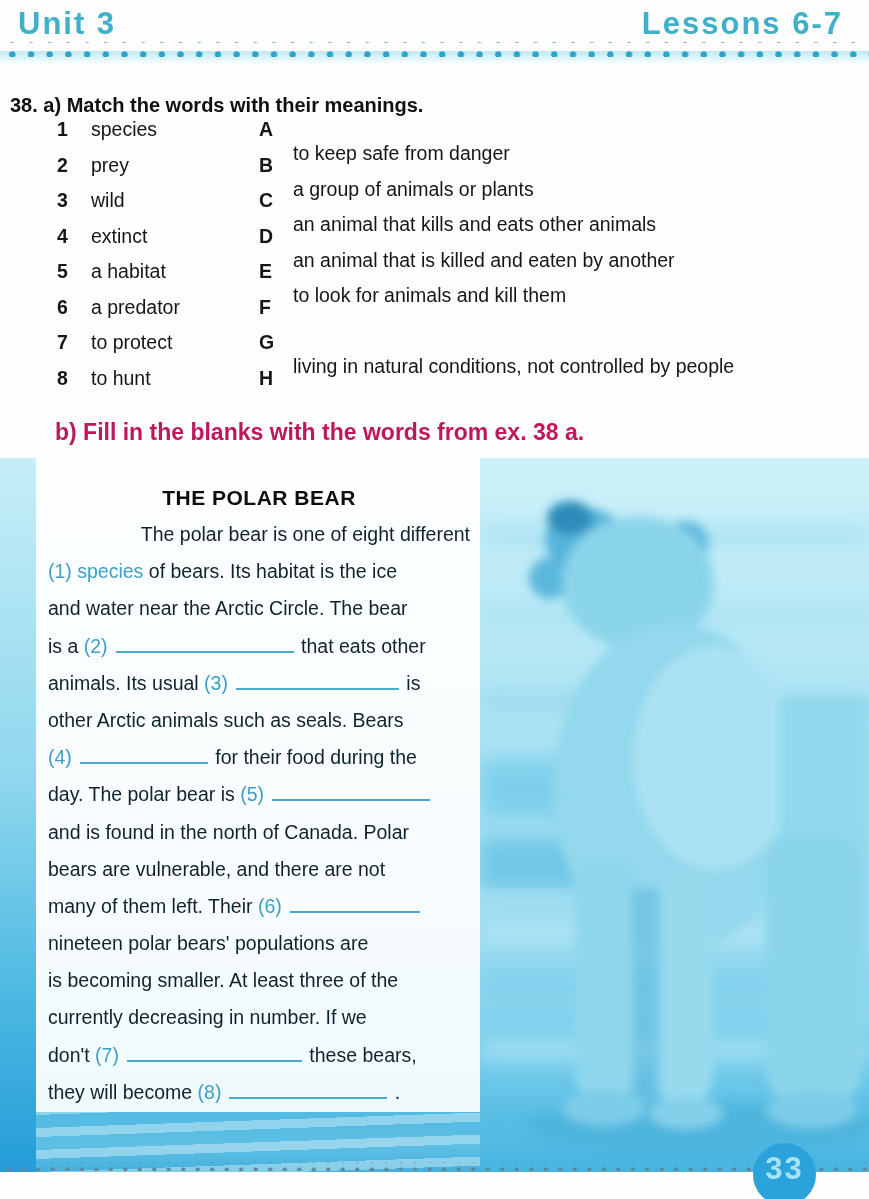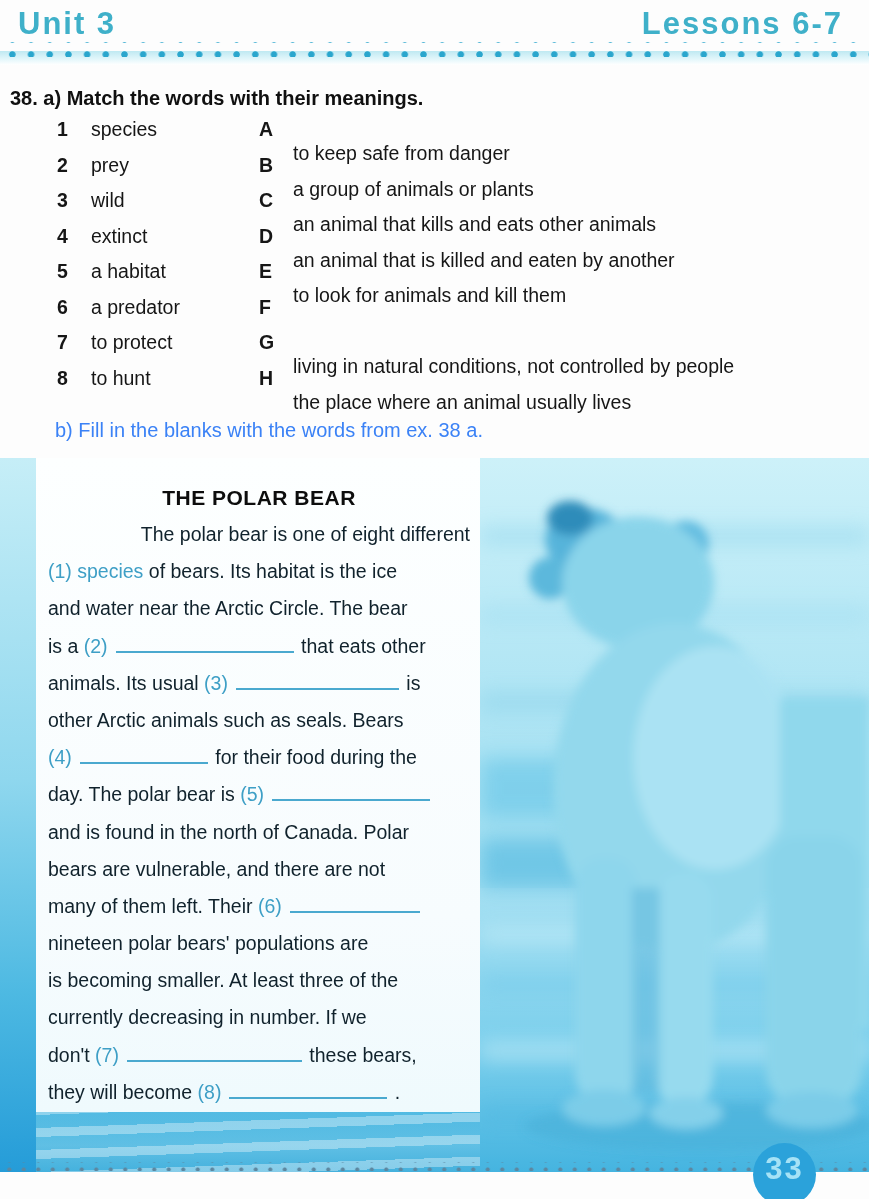--- a/index.html
+++ b/index.html
@@ -40,7 +40,7 @@
     background-size:18.7px 15px;background-position:3px 5px;
   }
   
-  .ex-a-title{position:absolute;top:87px;left:10px;font-size:20px;font-weight:bold;color:#101010;}
+  .ex-a-title{position:absolute;top:94px;left:10px;font-size:20px;font-weight:bold;color:#101010;}
   .match-list{position:absolute;top:118px;left:57px;right:8px;}
   .m-row{display:flex;align-items:flex-start;height:35.5px;font-size:19.5px;color:#161616;}
   .m-num{width:34px;font-weight:bold;}

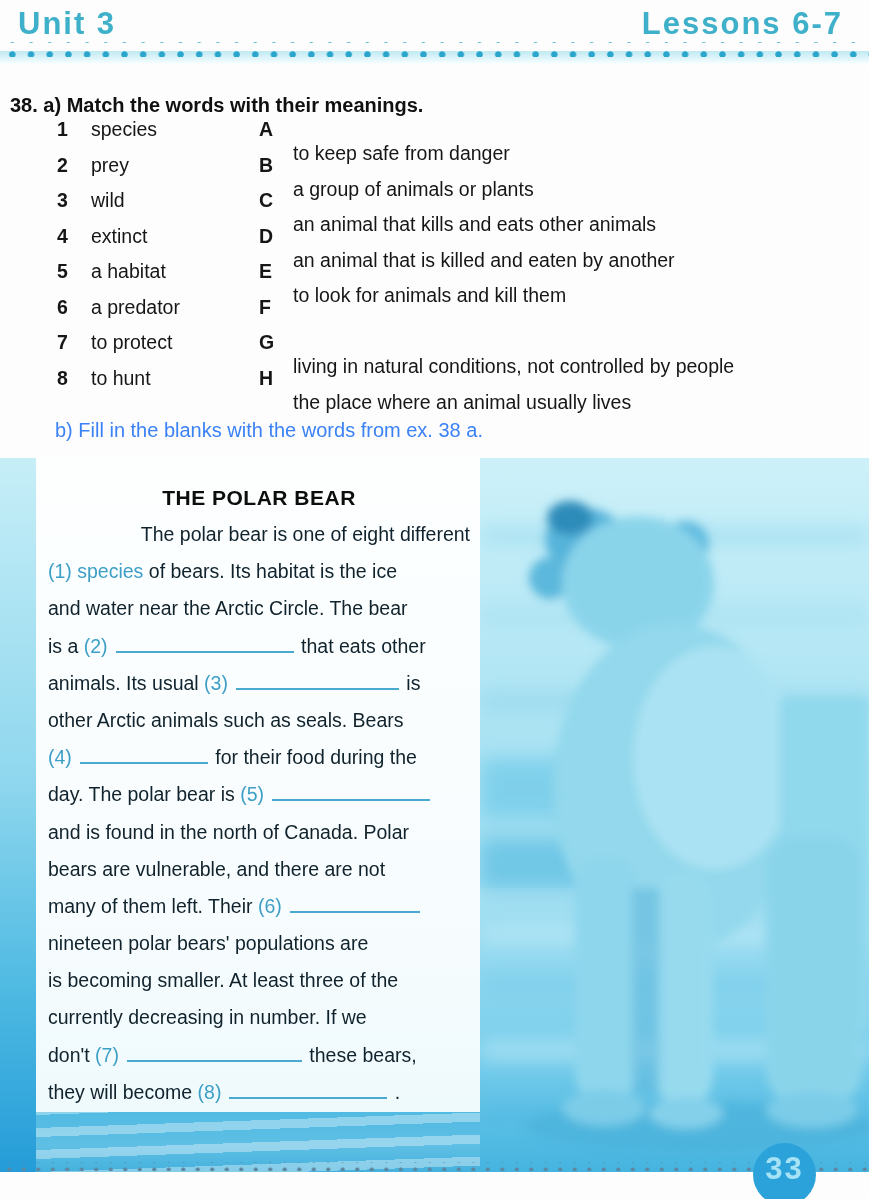--- a/index.html
+++ b/index.html
@@ -161,7 +161,6 @@
         <span class="m-num">8</span>
         <span class="m-word">to hunt</span>
         <span class="m-letter">H</span>
-        <span class="m-def">the place where an animal usually lives</span>
       </div>
     </div>
 

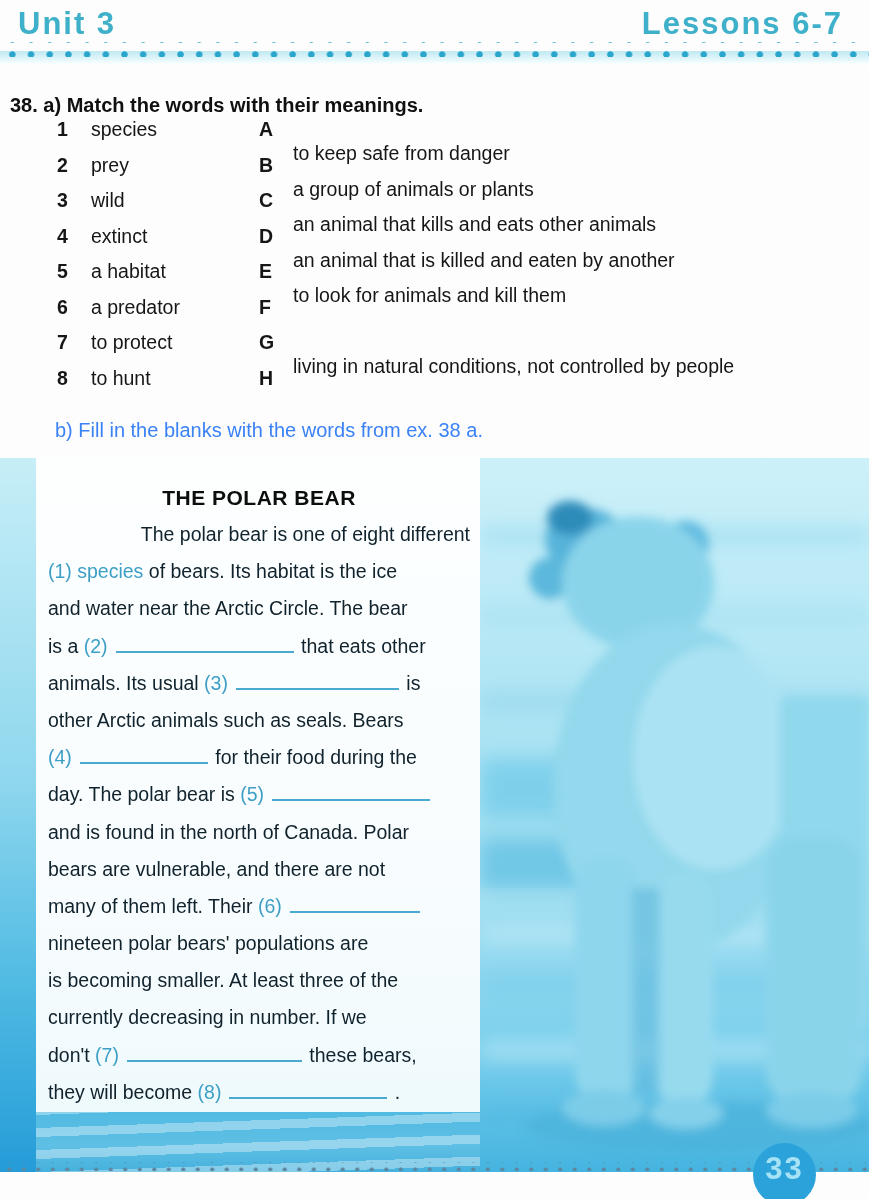--- a/index.html
+++ b/index.html
@@ -48,7 +48,7 @@
   .m-letter{width:34px;font-weight:bold;}
   .m-def{flex:1;margin-top:24px;}
   
-  .ex-b-title{position:absolute;top:419px;left:55px;font-size:20px;font-weight:normal;color:#3b82f6;}
+  .ex-b-title{position:absolute;top:419px;left:55px;font-size:23px;font-weight:bold;color:#be185d;}
   
   .polar-box{
     position:absolute;top:458px;left:0;width:869px;height:714px;

